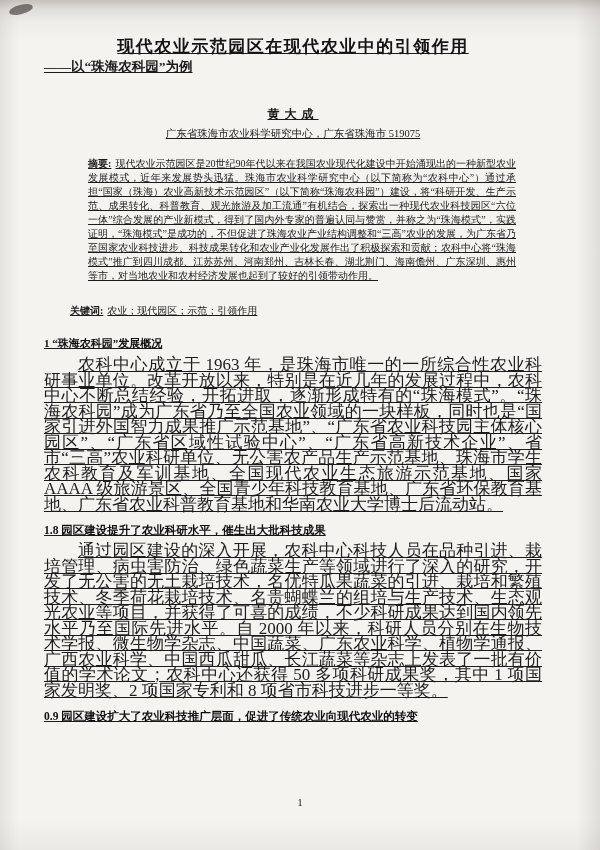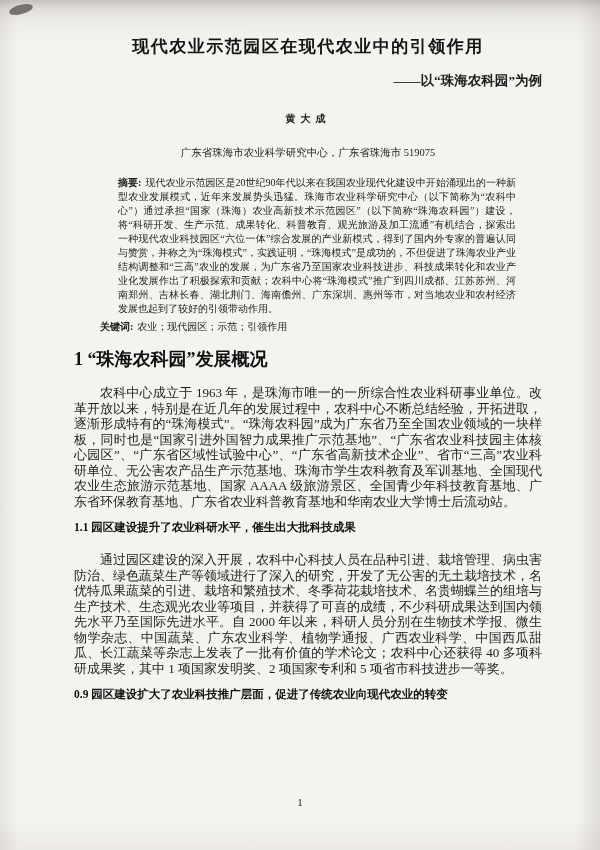--- a/index.html
+++ b/index.html
@@ -26,7 +26,7 @@
     transform: rotate(-12deg); opacity: .7;
   }
   .content {
-    position: absolute; left: 74px; right: 58px; top: 36px;
+    position: absolute; left: 44px; right: 58px; top: 36px; text-decoration: underline;
   }
   .title {
     text-align: center; font-size: 17px; font-weight: bold;

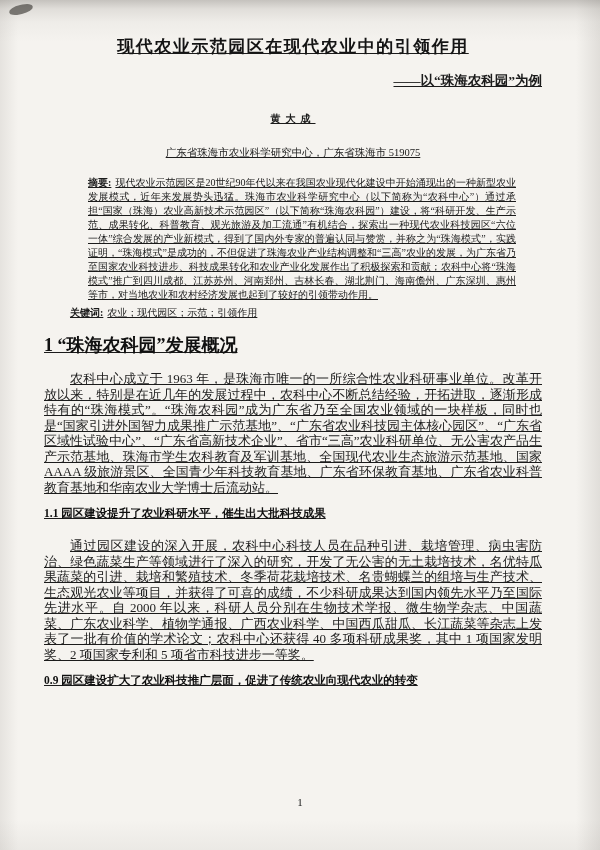--- a/index.html
+++ b/index.html
@@ -33,8 +33,8 @@
     letter-spacing: 1.5px; line-height: 22px; color: #141414;
   }
   .subtitle {
-    text-align: right; font-size: 13.5px; font-weight: bold;
-    margin-top: 14px; line-height: 18px;
+    text-align: left; font-size: 13.5px; font-weight: bold;
+    margin-top: 0; line-height: 18px;
   }
   .author {
     text-align: center; font-size: 10px; font-weight: bold;

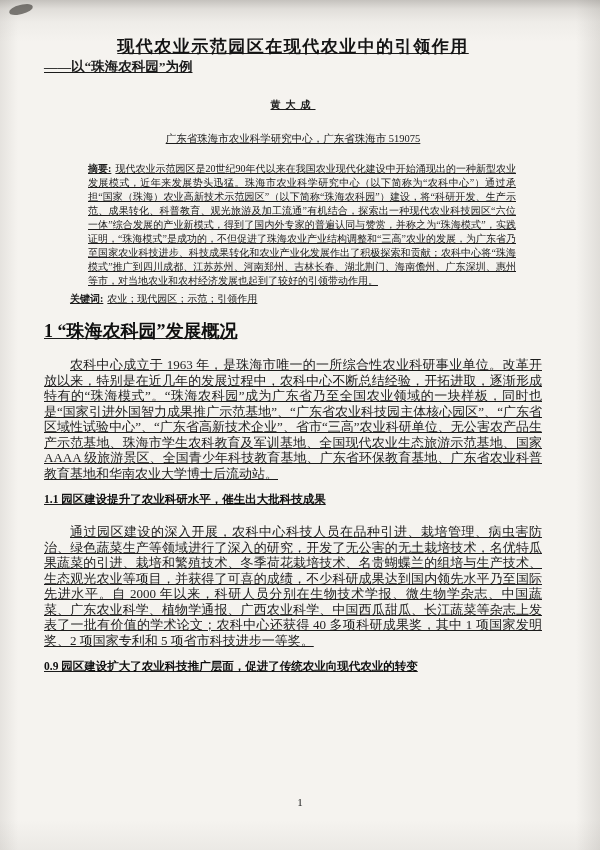--- a/index.html
+++ b/index.html
@@ -37,8 +37,8 @@
     margin-top: 0; line-height: 18px;
   }
   .author {
-    text-align: center; font-size: 10px; font-weight: bold;
-    margin-top: 20px; letter-spacing: 5px; line-height: 17px;
+    text-align: center; font-size: 12px; font-weight: bold;
+    margin-top: 30px; letter-spacing: 5px; line-height: 17px;
   }
   .affiliation {
     text-align: center; font-size: 10.5px; margin-top: 19px; line-height: 14px;

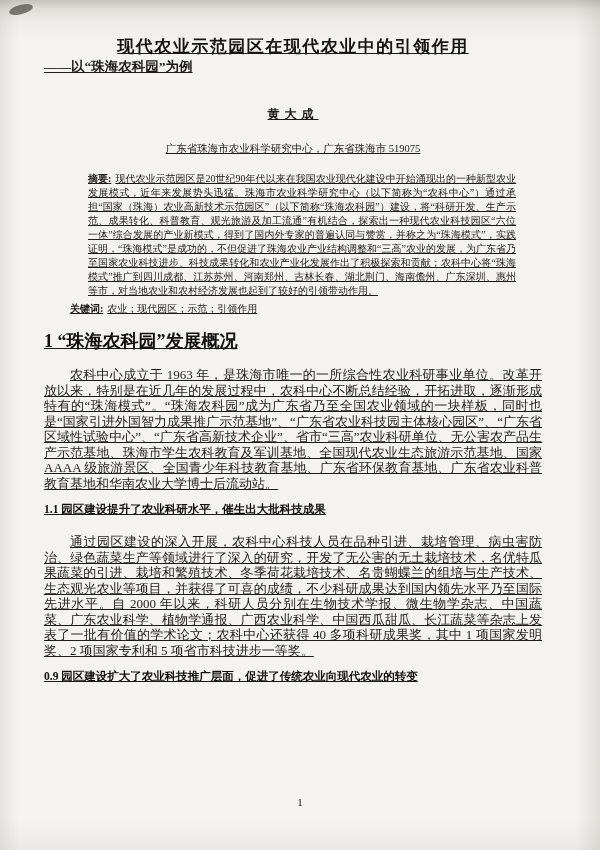--- a/index.html
+++ b/index.html
@@ -41,7 +41,7 @@
     margin-top: 30px; letter-spacing: 5px; line-height: 17px;
   }
   .affiliation {
-    text-align: center; font-size: 10.5px; margin-top: 19px; line-height: 14px;
+    text-align: center; font-size: 10.5px; margin-top: 4px; line-height: 14px;
     color: #222;
   }
   .abstract {

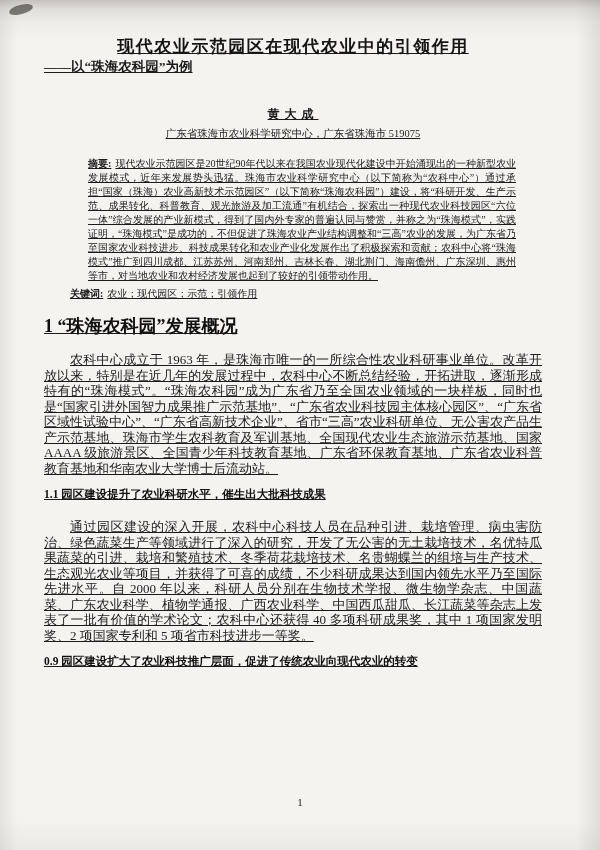--- a/index.html
+++ b/index.html
@@ -50,7 +50,7 @@
     text-align: justify;
   }
   .keywords {
-    margin: 3px 26px 0 26px;
+    margin: 20px 26px 0 26px;
     font-size: 10px; line-height: 15px;
   }
   .label { font-weight: bold; margin-right: 4px; }

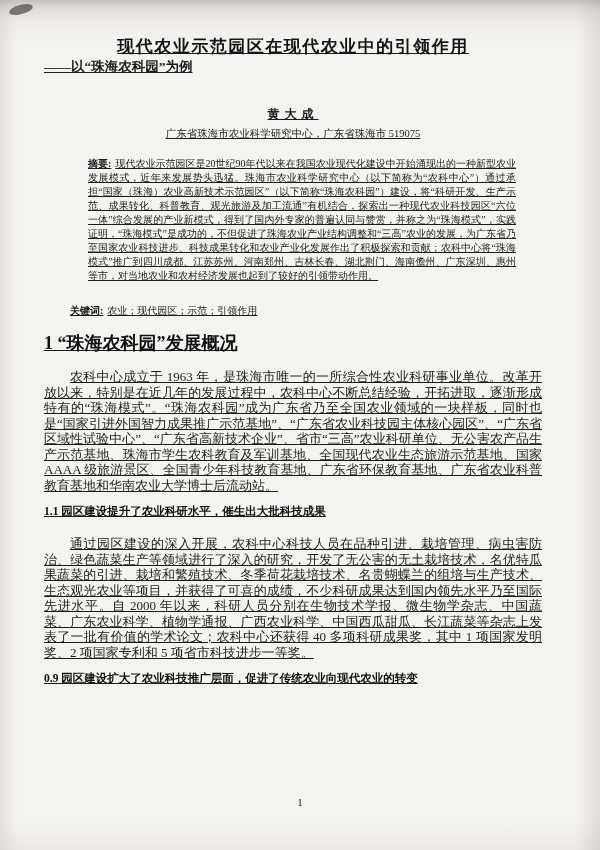--- a/index.html
+++ b/index.html
@@ -55,7 +55,7 @@
   }
   .label { font-weight: bold; margin-right: 4px; }
   .section-heading {
-    font-size: 18px; font-weight: bold;
+    font-size: 11px; font-weight: bold;
     margin-top: 16px; line-height: 18px; color: #101010;
   }
   .sub-heading {

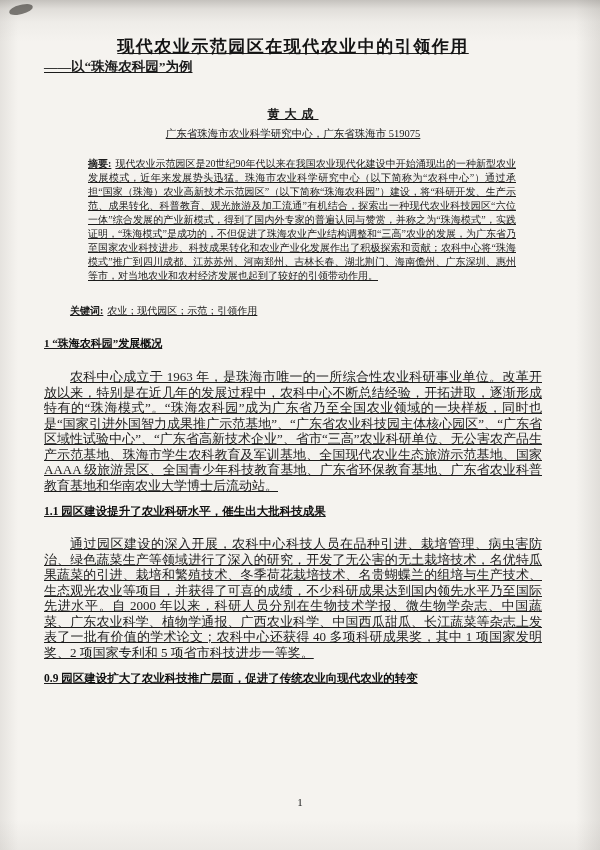--- a/index.html
+++ b/index.html
@@ -63,9 +63,9 @@
     margin-top: 10px; line-height: 16px; color: #101010;
   }
   .para {
-    font-size: 13px; line-height: 15.5px;
+    font-size: 17px; line-height: 15.5px;
     text-align: justify; text-indent: 2em;
-    margin-top: 17px; color: #1d1d1d;
+    margin-top: 5px; color: #1d1d1d;
   }
   .page-number {
     position: absolute; bottom: 42px; left: 0; right: 0;

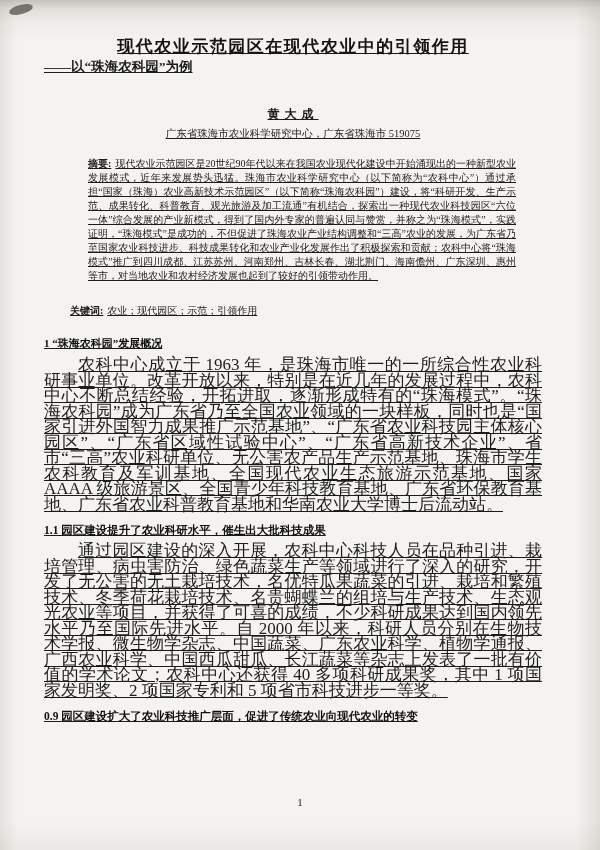--- a/index.html
+++ b/index.html
@@ -91,7 +91,7 @@
     <h3 class="section-heading">1 “珠海农科园”发展概况</h3>
     <p class="para">农科中心成立于 1963 年，是珠海市唯一的一所综合性农业科研事业单位。改革开放以来，特别是在近几年的发展过程中，农科中心不断总结经验，开拓进取，逐渐形成特有的“珠海模式”。“珠海农科园”成为广东省乃至全国农业领域的一块样板，同时也是“国家引进外国智力成果推广示范基地”、“广东省农业科技园主体核心园区”、“广东省区域性试验中心”、“广东省高新技术企业”、省市“三高”农业科研单位、无公害农产品生产示范基地、珠海市学生农科教育及军训基地、全国现代农业生态旅游示范基地、国家 AAAA 级旅游景区、全国青少年科技教育基地、广东省环保教育基地、广东省农业科普教育基地和华南农业大学博士后流动站。</p>
 
-    <h4 class="sub-heading">1.1 园区建设提升了农业科研水平，催生出大批科技成果</h4>
+    <h4 class="sub-heading">1.8 园区建设提升了农业科研水平，催生出大批科技成果</h4>
     <p class="para">通过园区建设的深入开展，农科中心科技人员在品种引进、栽培管理、病虫害防治、绿色蔬菜生产等领域进行了深入的研究，开发了无公害的无土栽培技术，名优特瓜果蔬菜的引进、栽培和繁殖技术、冬季荷花栽培技术、名贵蝴蝶兰的组培与生产技术、生态观光农业等项目，并获得了可喜的成绩，不少科研成果达到国内领先水平乃至国际先进水平。自 2000 年以来，科研人员分别在生物技术学报、微生物学杂志、中国蔬菜、广东农业科学、植物学通报、广西农业科学、中国西瓜甜瓜、长江蔬菜等杂志上发表了一批有价值的学术论文；农科中心还获得 40 多项科研成果奖，其中 1 项国家发明奖、2 项国家专利和 5 项省市科技进步一等奖。</p>
 
     <h4 class="sub-heading">0.9 园区建设扩大了农业科技推广层面，促进了传统农业向现代农业的转变</h4>

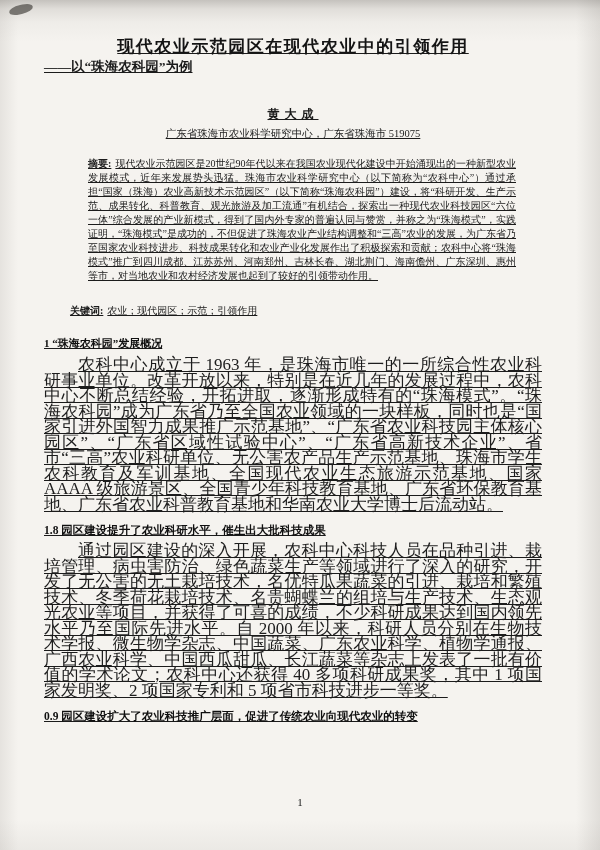--- a/index.html
+++ b/index.html
@@ -92,7 +92,7 @@
     <p class="para">农科中心成立于 1963 年，是珠海市唯一的一所综合性农业科研事业单位。改革开放以来，特别是在近几年的发展过程中，农科中心不断总结经验，开拓进取，逐渐形成特有的“珠海模式”。“珠海农科园”成为广东省乃至全国农业领域的一块样板，同时也是“国家引进外国智力成果推广示范基地”、“广东省农业科技园主体核心园区”、“广东省区域性试验中心”、“广东省高新技术企业”、省市“三高”农业科研单位、无公害农产品生产示范基地、珠海市学生农科教育及军训基地、全国现代农业生态旅游示范基地、国家 AAAA 级旅游景区、全国青少年科技教育基地、广东省环保教育基地、广东省农业科普教育基地和华南农业大学博士后流动站。</p>
 
     <h4 class="sub-heading">1.8 园区建设提升了农业科研水平，催生出大批科技成果</h4>
-    <p class="para">通过园区建设的深入开展，农科中心科技人员在品种引进、栽培管理、病虫害防治、绿色蔬菜生产等领域进行了深入的研究，开发了无公害的无土栽培技术，名优特瓜果蔬菜的引进、栽培和繁殖技术、冬季荷花栽培技术、名贵蝴蝶兰的组培与生产技术、生态观光农业等项目，并获得了可喜的成绩，不少科研成果达到国内领先水平乃至国际先进水平。自 2000 年以来，科研人员分别在生物技术学报、微生物学杂志、中国蔬菜、广东农业科学、植物学通报、广西农业科学、中国西瓜甜瓜、长江蔬菜等杂志上发表了一批有价值的学术论文；农科中心还获得 40 多项科研成果奖，其中 1 项国家发明奖、2 项国家专利和 5 项省市科技进步一等奖。</p>
+    <p class="para">通过园区建设的深入开展，农科中心科技人员在品种引进、栽培管理、病虫害防治、绿色蔬菜生产等领域进行了深入的研究，开发了无公害的无土栽培技术，名优特瓜果蔬菜的引进、栽培和繁殖技术、冬季荷花栽培技术、名贵蝴蝶兰的组培与生产技术、生态观光农业等项目，并获得了可喜的成绩，不少科研成果达到国内领先水平乃至国际先进水平。自 2000 年以来，科研人员分别在生物技术学报、微生物学杂志、中国蔬菜、广东农业科学、植物学通报、广西农业科学、中国西瓜甜瓜、长江蔬菜等杂志上发表了一批有价值的学术论文；农科中心还获得 50 多项科研成果奖，其中 1 项国家发明奖、2 项国家专利和 8 项省市科技进步一等奖。</p>
 
     <h4 class="sub-heading">0.9 园区建设扩大了农业科技推广层面，促进了传统农业向现代农业的转变</h4>
   </main>

